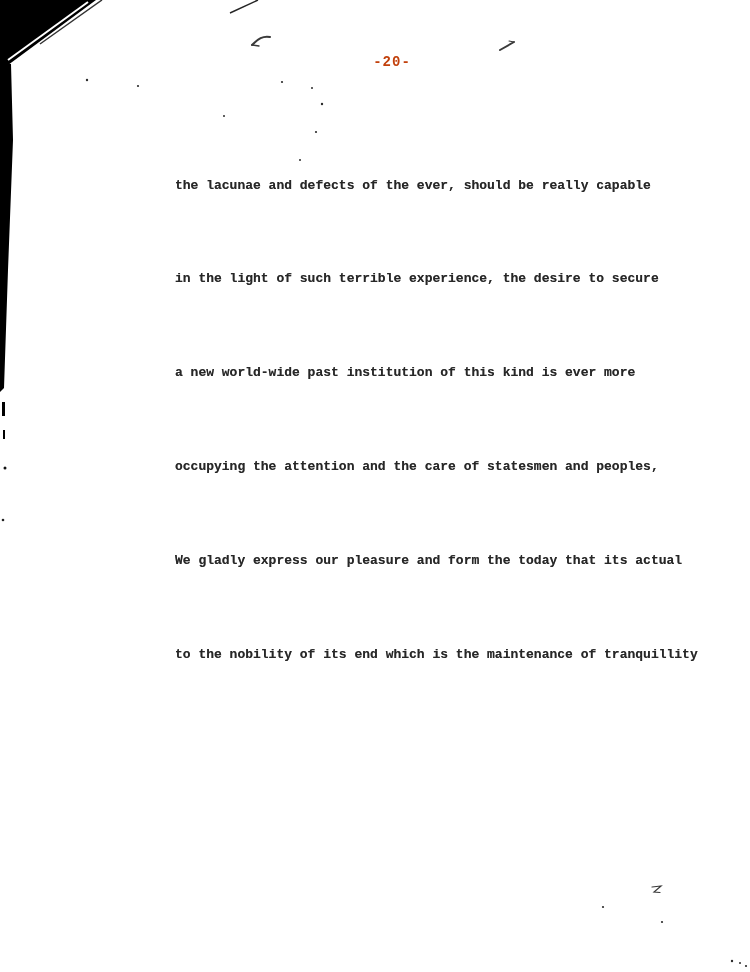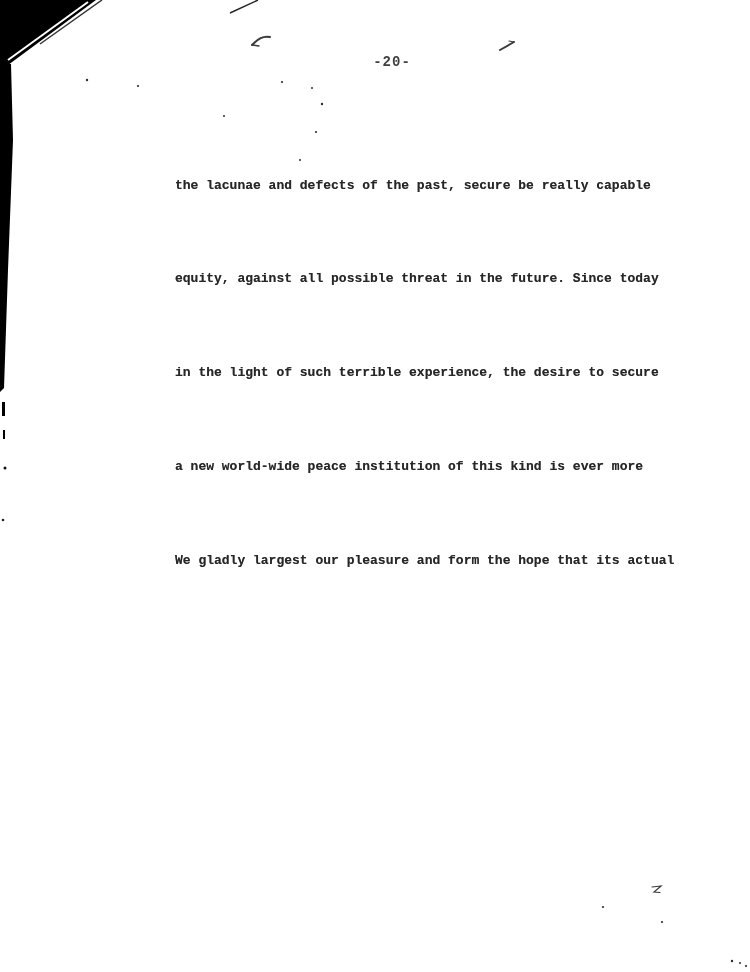--- a/index.html
+++ b/index.html
@@ -32,7 +32,7 @@
     font-size: 14px;
     font-weight: bold;
     letter-spacing: 1px;
-    color: #404040;
+    color: #c2410c;
   }
   .text-block {
     position: absolute;

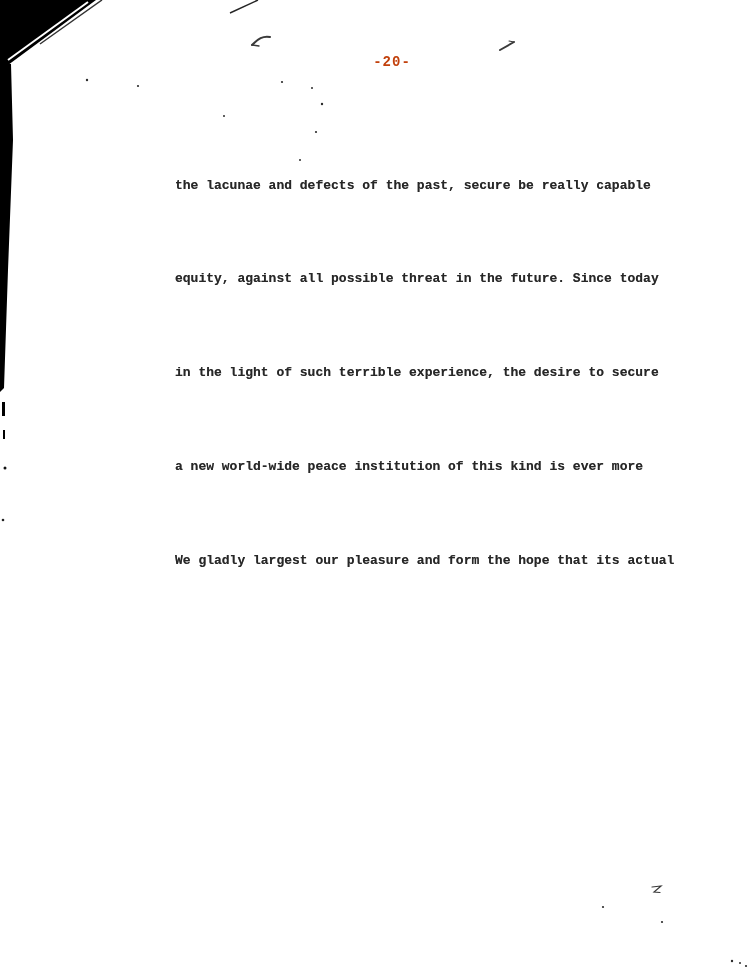--- a/index.html
+++ b/index.html
@@ -102,7 +102,7 @@
   <div class="page-number">-20-</div>
 
   <div class="text-block">
-    <div class="tline">the lacunae and defects of the past, secure be really capable</div>
+    <div class="tline">the lacunae and defects of the ever, should be really capable</div>
     <div class="tline">equity, against all possible threat in the future. Since today</div>
     <div class="tline">in the light of such terrible experience, the desire to secure</div>
     <div class="tline">a new world-wide peace institution of this kind is ever more</div>

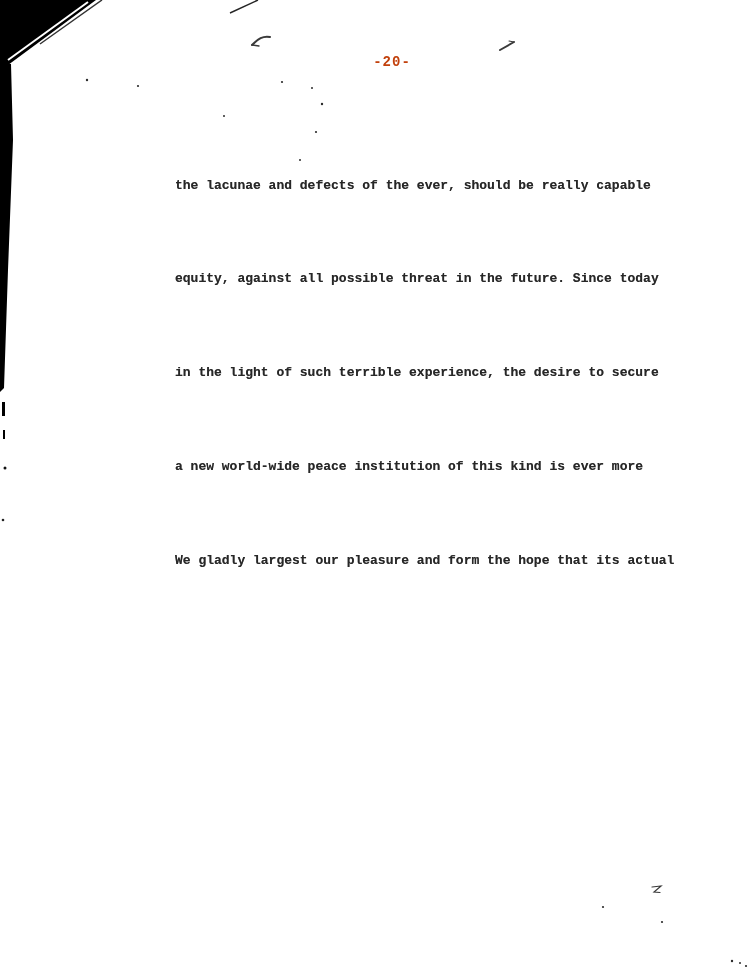--- a/index.html
+++ b/index.html
@@ -103,7 +103,6 @@
 
   <div class="text-block">
     <div class="tline">the lacunae and defects of the ever, should be really capable</div>
-    <div class="tline">equity, against all possible threat in the future. Since today</div>
     <div class="tline">in the light of such terrible experience, the desire to secure</div>
     <div class="tline">a new world-wide peace institution of this kind is ever more</div>
     <div class="tline">We gladly largest our pleasure and form the hope that its actual</div>

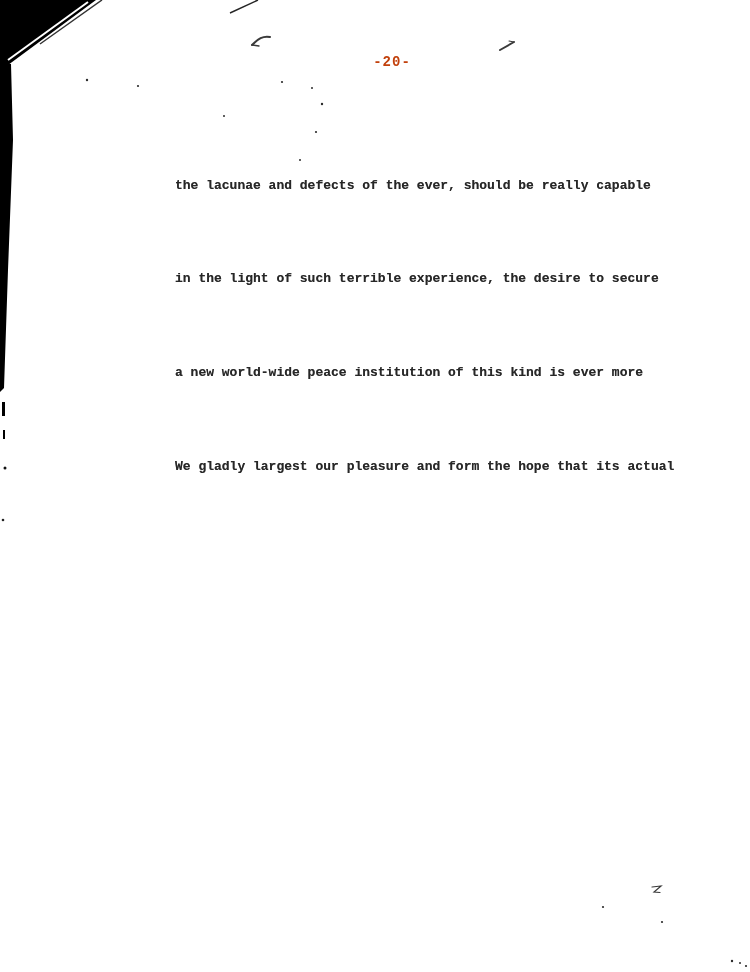--- a/index.html
+++ b/index.html
@@ -104,7 +104,7 @@
   <div class="text-block">
     <div class="tline">the lacunae and defects of the ever, should be really capable</div>
     <div class="tline">in the light of such terrible experience, the desire to secure</div>
-    <div class="tline">a new world-wide peace institution of this kind is ever more</div>
+    <div class="tline">a new world-wide past institution of this kind is ever more</div>
     <div class="tline">We gladly largest our pleasure and form the hope that its actual</div>
     
     

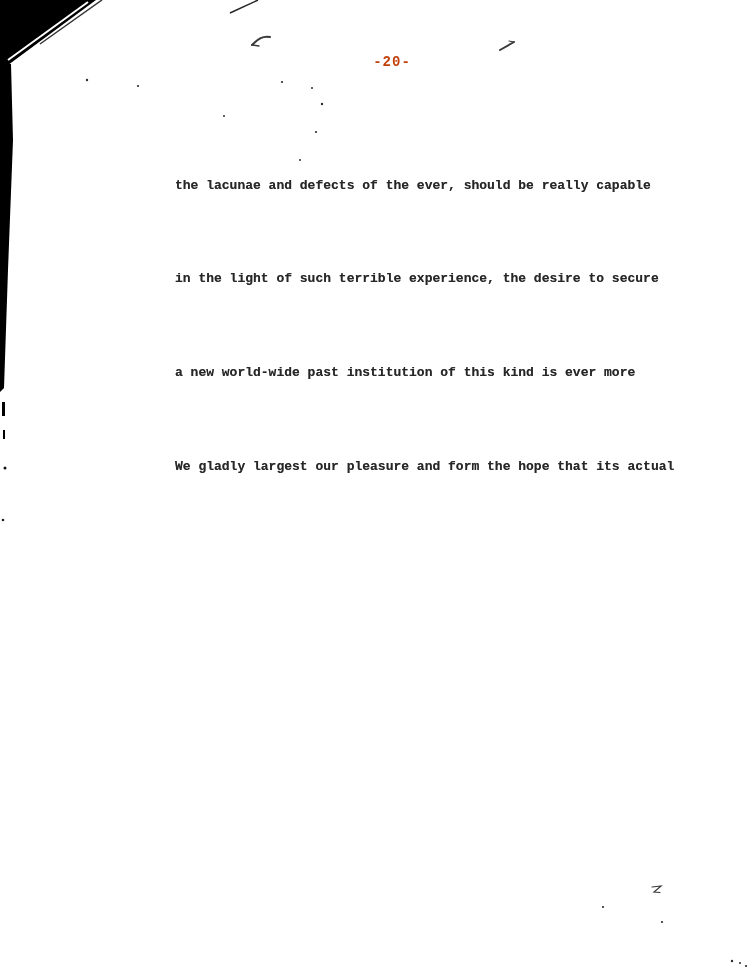--- a/index.html
+++ b/index.html
@@ -105,6 +105,7 @@
     <div class="tline">the lacunae and defects of the ever, should be really capable</div>
     <div class="tline">in the light of such terrible experience, the desire to secure</div>
     <div class="tline">a new world-wide past institution of this kind is ever more</div>
+    <div class="tline">occupying the attention and the care of statesmen and peoples,</div>
     <div class="tline">We gladly largest our pleasure and form the hope that its actual</div>
     
     

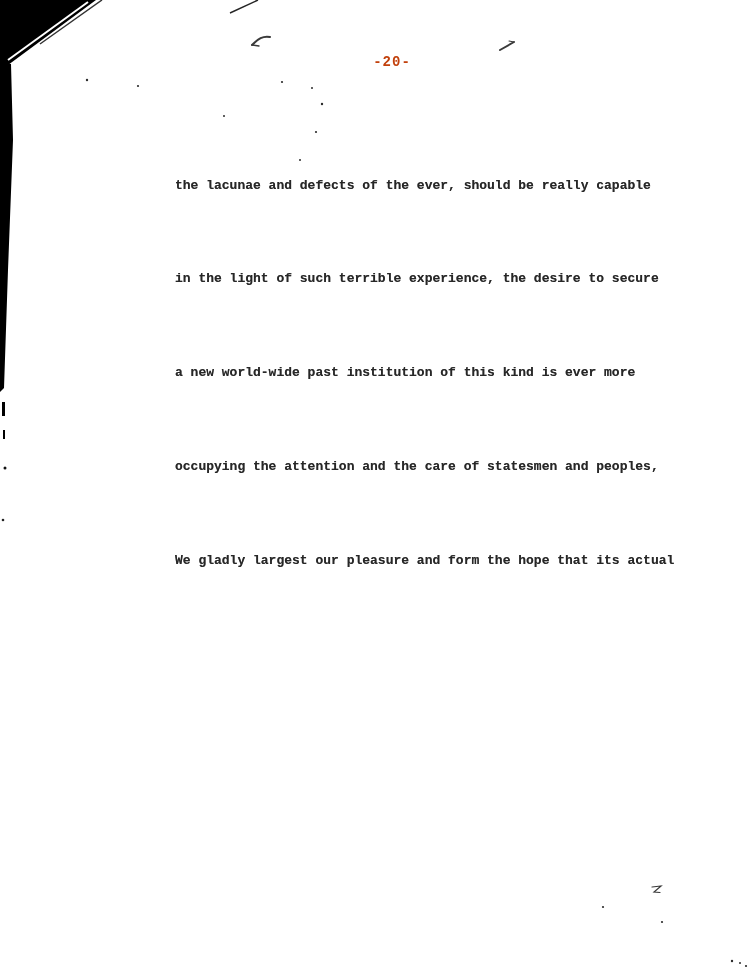--- a/index.html
+++ b/index.html
@@ -106,7 +106,7 @@
     <div class="tline">in the light of such terrible experience, the desire to secure</div>
     <div class="tline">a new world-wide past institution of this kind is ever more</div>
     <div class="tline">occupying the attention and the care of statesmen and peoples,</div>
-    <div class="tline">We gladly largest our pleasure and form the hope that its actual</div>
+    <div class="tline">We gladly express our pleasure and form the today that its actual</div>
     
     
     

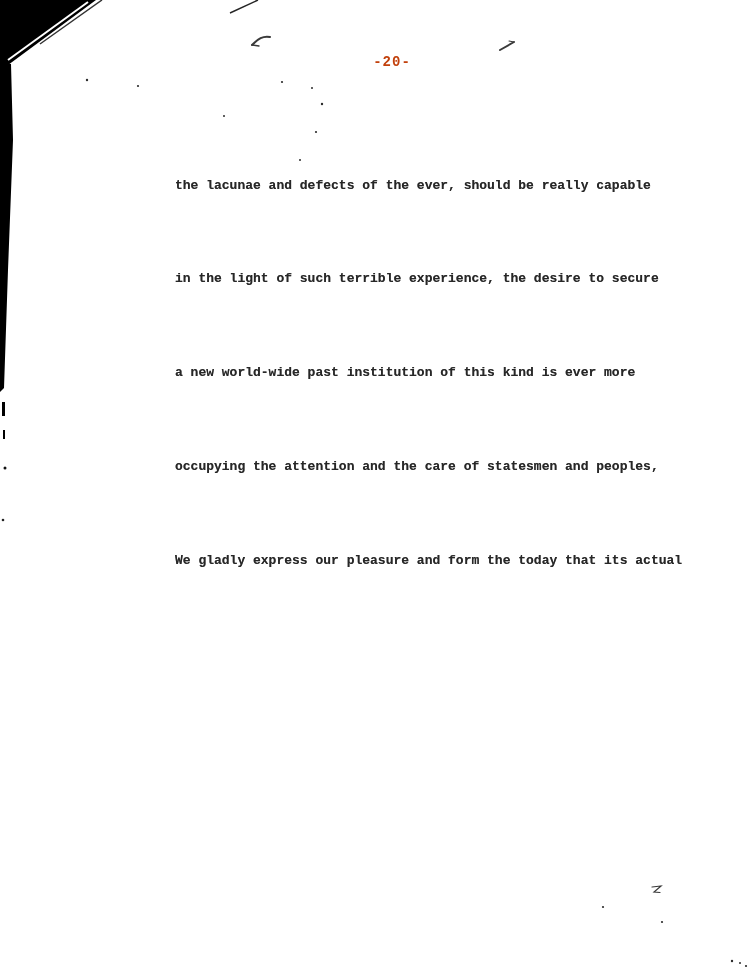--- a/index.html
+++ b/index.html
@@ -107,6 +107,7 @@
     <div class="tline">a new world-wide past institution of this kind is ever more</div>
     <div class="tline">occupying the attention and the care of statesmen and peoples,</div>
     <div class="tline">We gladly express our pleasure and form the today that its actual</div>
+    <div class="tline">to the nobility of its end which is the maintenance of tranquillity</div>
     
     
     

